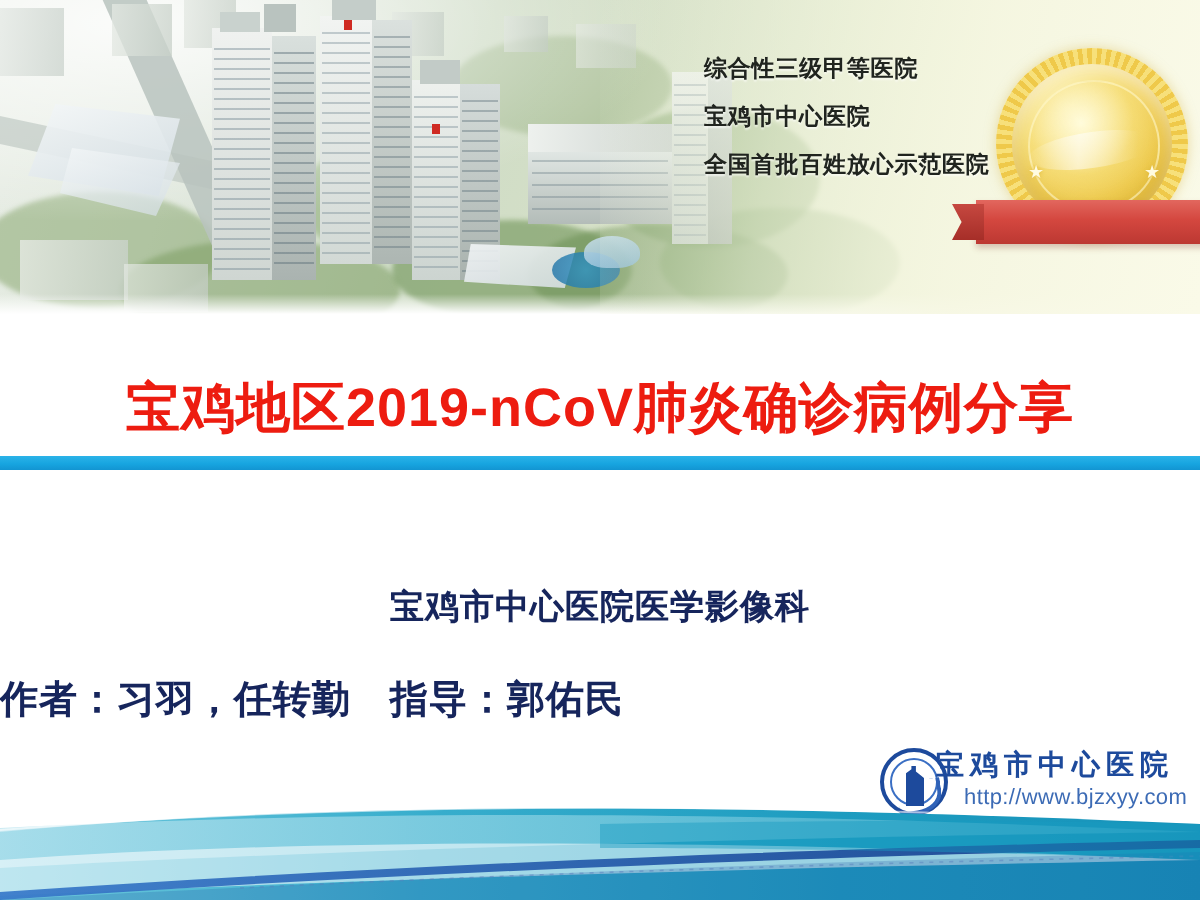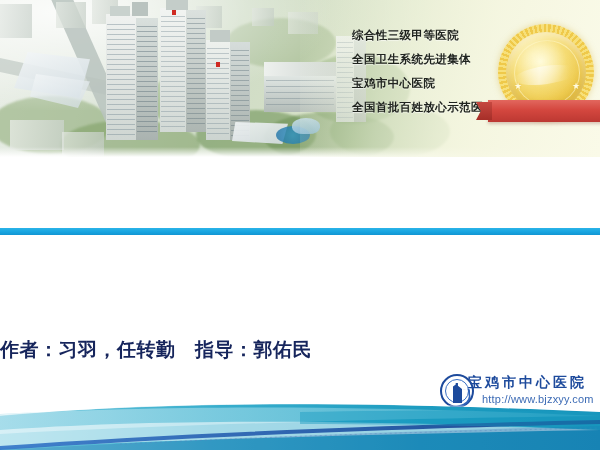--- a/index.html
+++ b/index.html
@@ -236,7 +236,6 @@
 
     <div class="awards">
       <div class="aline">综合性三级甲等医院</div>
-      <div class="aline">全国卫生系统先进集体</div>
       <div class="aline">宝鸡市中心医院</div>
       <div class="aline">全国首批百姓放心示范医院</div>
     </div>

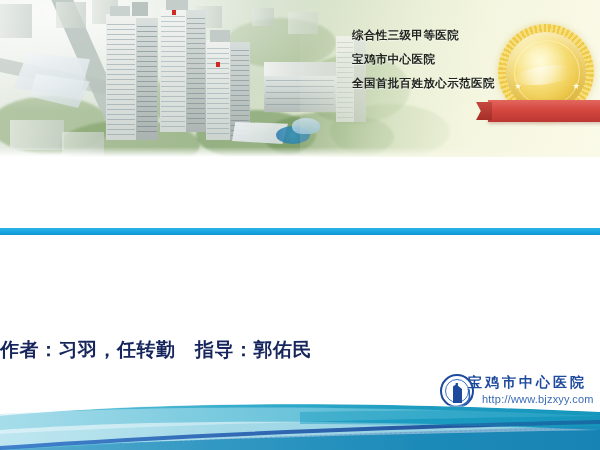--- a/index.html
+++ b/index.html
@@ -251,6 +251,7 @@
     </div>
   </div>
 
+  <div class="title">宝鸡地区2019-nCoV肺炎确诊病例分享</div>
 
   <div class="rule"></div>
 

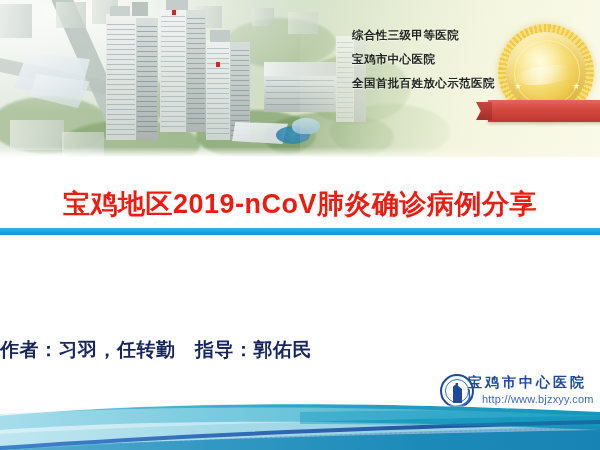--- a/index.html
+++ b/index.html
@@ -255,6 +255,7 @@
 
   <div class="rule"></div>
 
+  <div class="dept">宝鸡市中心医院医学影像科</div>
   <div class="authors">作者：习羽，任转勤　指导：郭佑民</div>
 
   <div class="logo">

